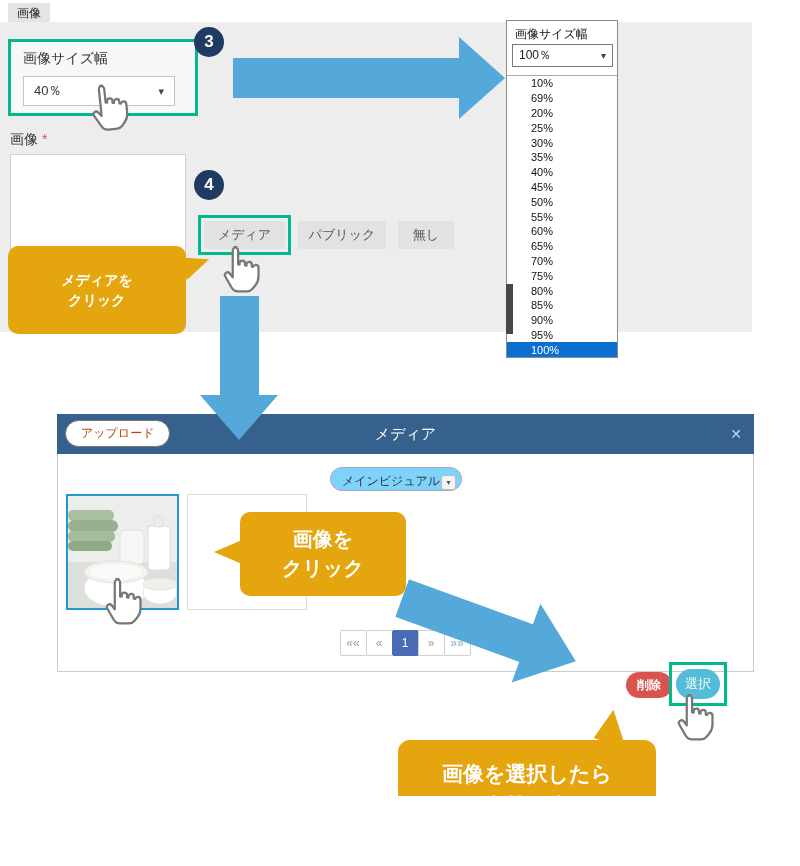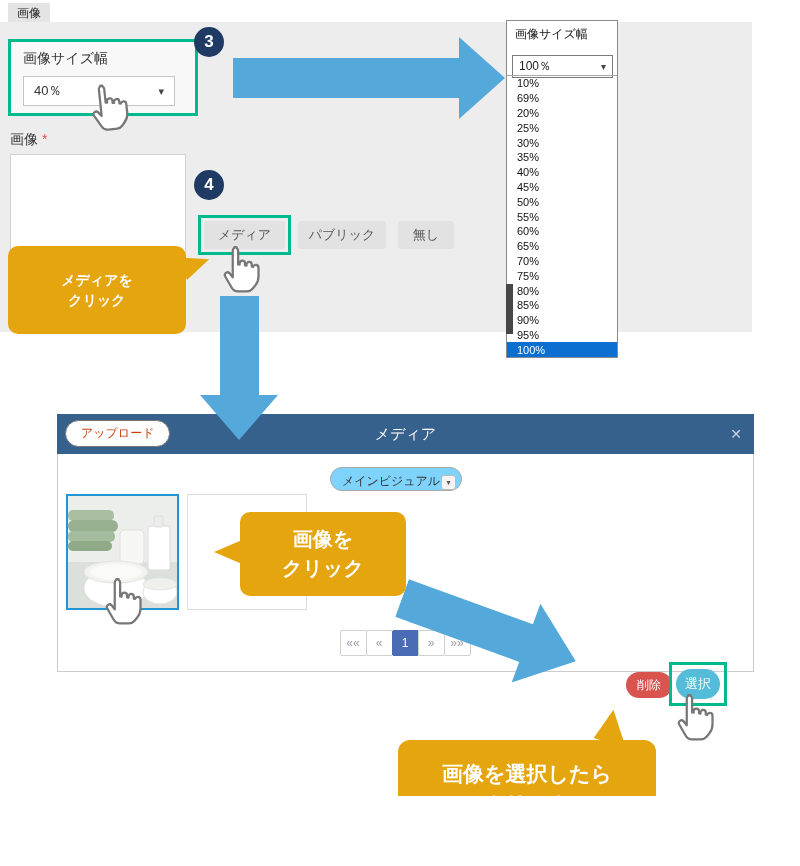--- a/index.html
+++ b/index.html
@@ -45,7 +45,7 @@
   .dd-label { position:absolute; left:8px; top:5px; font-size:12px; color:#111; }
   .dd-select { position:absolute; left:5px; top:23px; width:101px; height:23px; background:#fff;
                border:1px solid #7a7a7a; display:flex; align-items:center; padding:0 6px;
-               font-size:12px; color:#222; cursor:pointer;margin-top:11px; }
+               font-size:12px; color:#222; cursor:pointer; }
   .dd-select .chev2 { margin-left:auto; font-size:10px; color:#444; }
   .size-list { position:absolute; left:0; top:54px; right:0; bottom:0; border-top:1px solid #aaa;
                display:flex; flex-direction:column; overflow:hidden; }

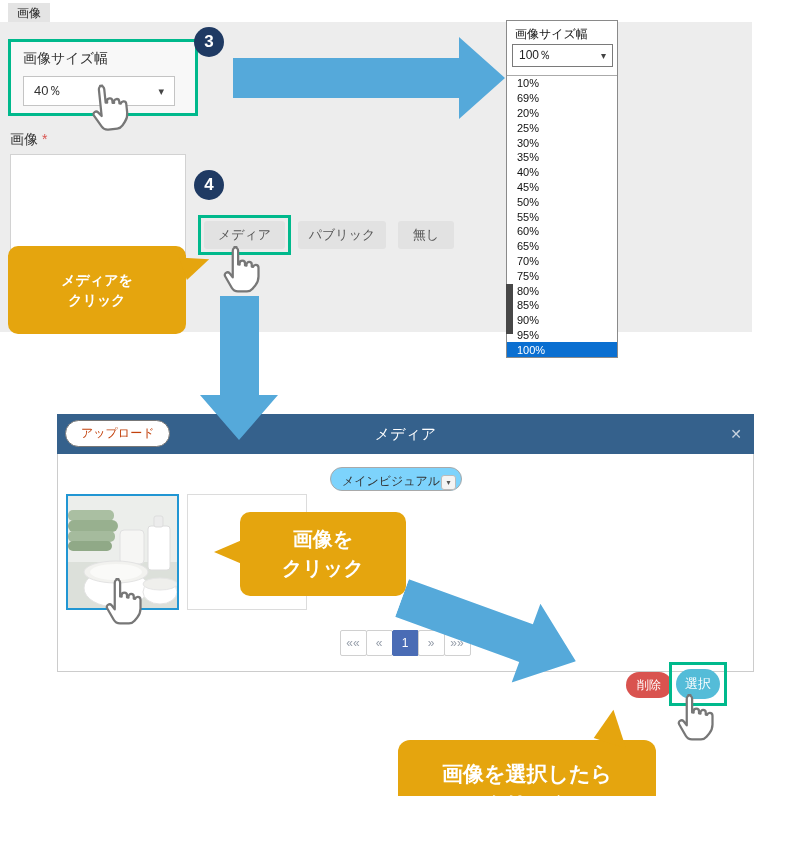--- a/index.html
+++ b/index.html
@@ -49,7 +49,7 @@
   .dd-select .chev2 { margin-left:auto; font-size:10px; color:#444; }
   .size-list { position:absolute; left:0; top:54px; right:0; bottom:0; border-top:1px solid #aaa;
                display:flex; flex-direction:column; overflow:hidden; }
-  .size-opt { flex:1; display:flex; align-items:center; padding-left:10px; font-size:11px; color:#111; }
+  .size-opt { flex:1; display:flex; align-items:center; padding-left:24px; font-size:11px; color:#111; }
   .size-opt.selected { background:var(--option-selected,#0a6fd1); color:#fff; }
   .scroll-thumb { position:absolute; left:-1px; top:263px; width:7px; height:50px;
                   background:#474747; z-index:3; }

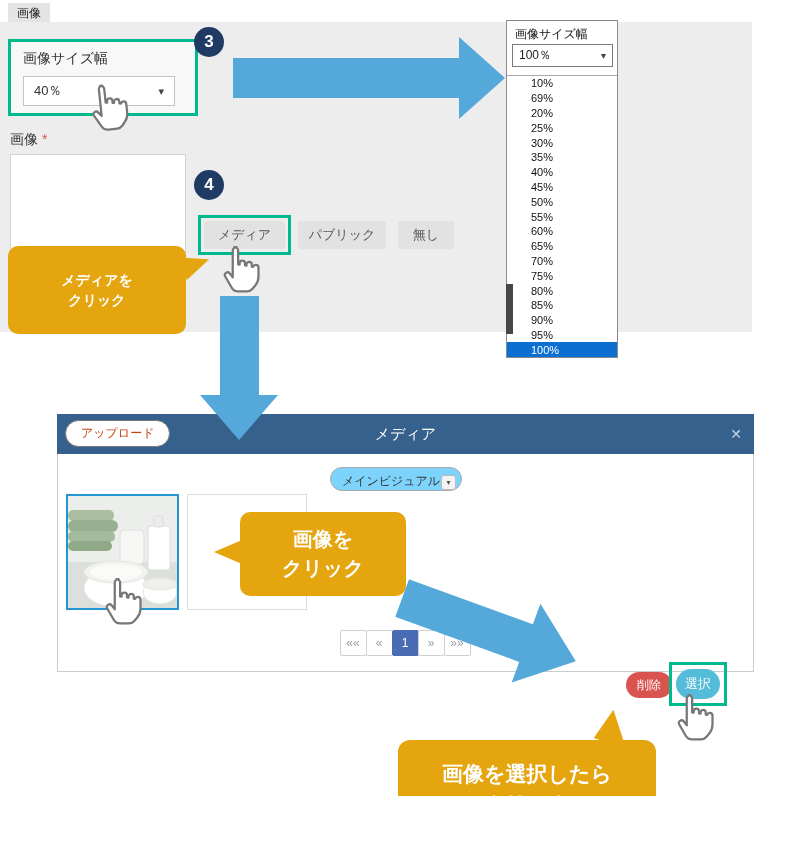--- a/index.html
+++ b/index.html
@@ -121,7 +121,7 @@
   
   .del-btn { position:absolute; left:626px; top:672px; width:46px; height:26px; border:none;
              border-radius:13px; background:var(--delete-red,#d9534f); color:#fff; font-size:12px;
-             cursor:pointer; font-family:inherit; z-index:2; }
+             cursor:pointer; font-family:inherit; z-index:2;font-weight:bold; }
   .sel-btn { position:absolute; left:676px; top:669px; width:44px; height:30px; border:none;
              border-radius:15px; background:var(--select-teal,#54bcd8); color:#fff; font-size:13px;
              cursor:pointer; font-family:inherit; z-index:4; }

